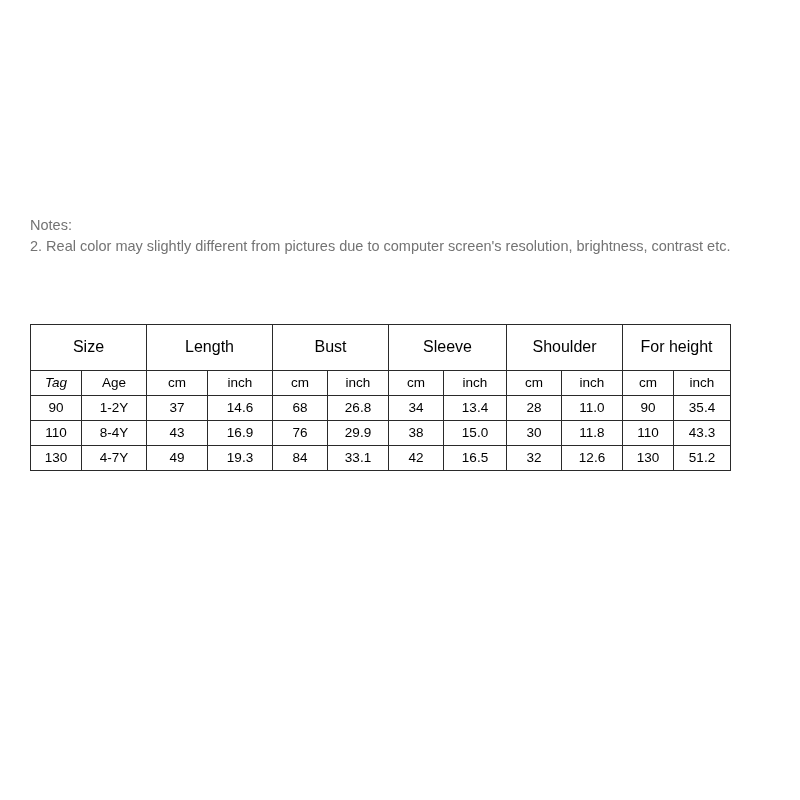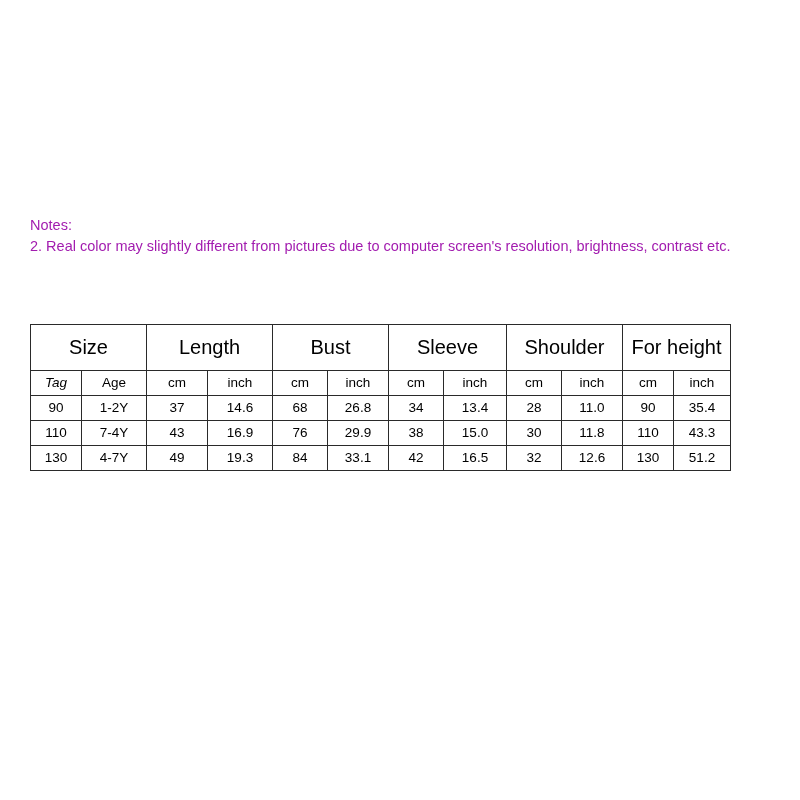--- a/index.html
+++ b/index.html
@@ -21,7 +21,7 @@
     top: 215px;
     font-size: 14.5px;
     line-height: 21px;
-    color: #a21caf;
+    color: #737373;
   }
   .notes div {
     white-space: nowrap;

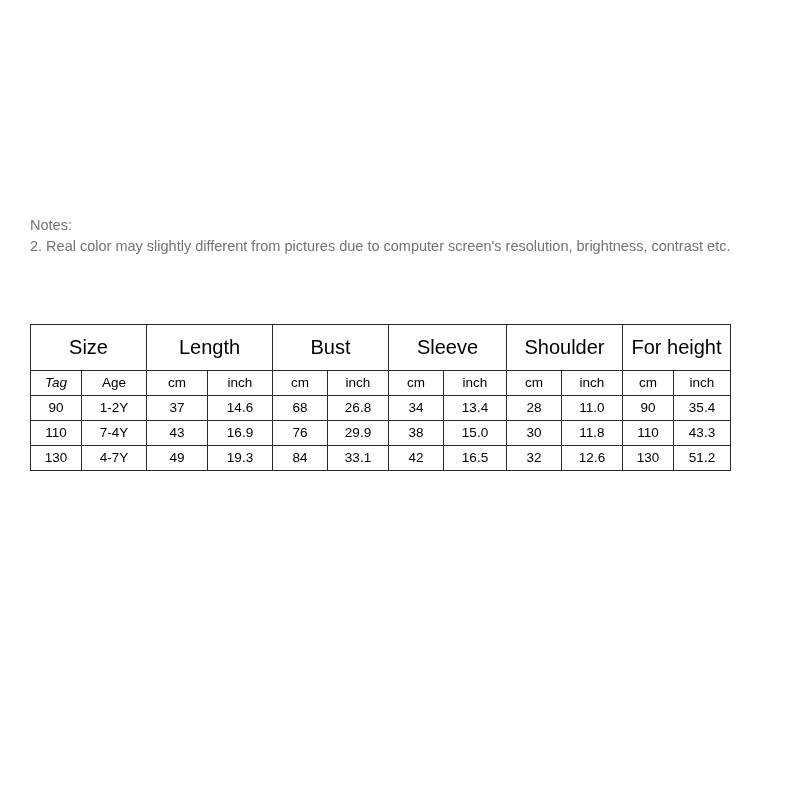--- a/index.html
+++ b/index.html
@@ -48,7 +48,7 @@
   }
   table.size-table tr.group-head td {
     height: 45px;
-    font-size: 20px;
+    font-size: 16px;
   }
   
   .c-tag   { width: 50px; font-style: italic; }

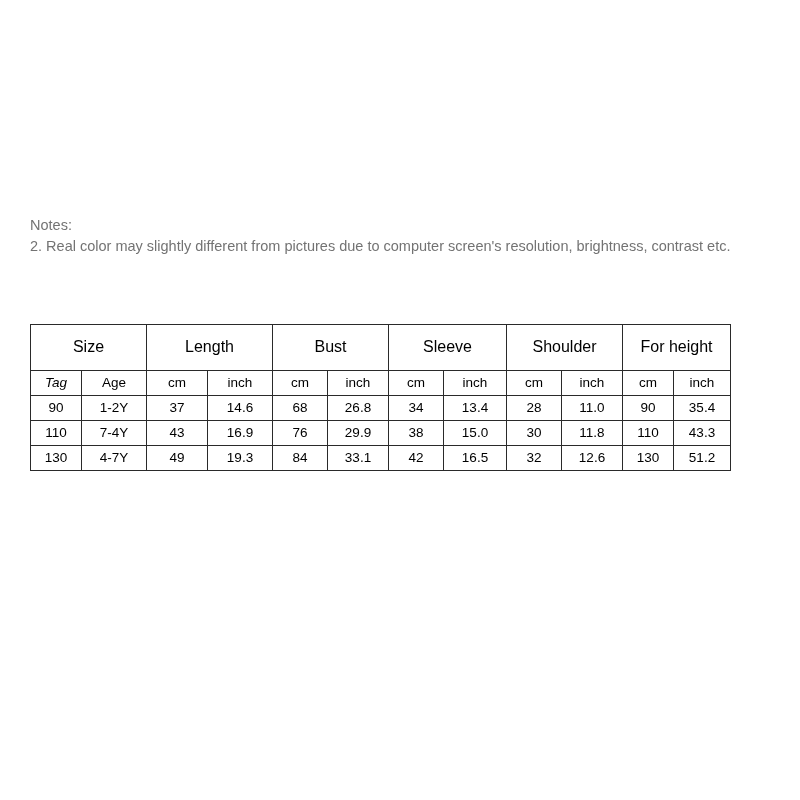--- a/index.html
+++ b/index.html
@@ -117,7 +117,7 @@
       </tr>
       <tr>
         <td>110</td>
-        <td>7-4Y</td>
+        <td>8-4Y</td>
         <td>43</td>
         <td>16.9</td>
         <td>76</td>

